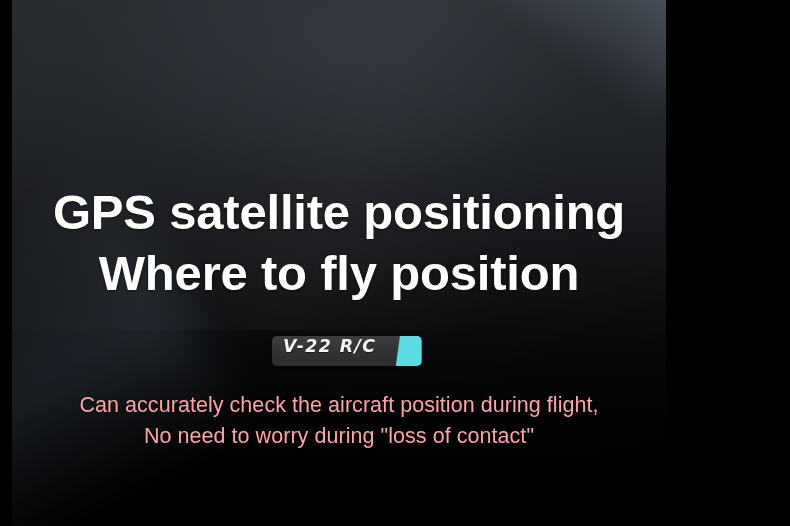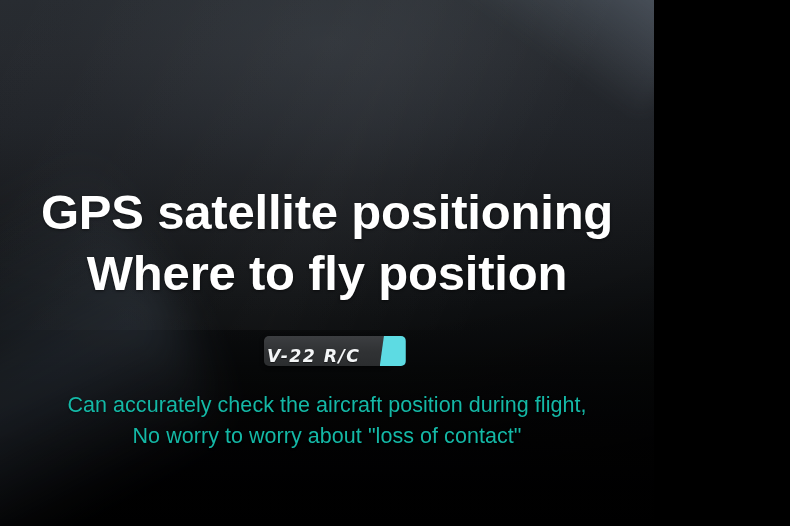--- a/index.html
+++ b/index.html
@@ -16,6 +16,7 @@
     overflow: hidden;
     background: #0a0a0b;
     font-family: "Liberation Sans", "DejaVu Sans", sans-serif;
+    margin-left: 12px;
     -webkit-font-smoothing: antialiased;
   }
 

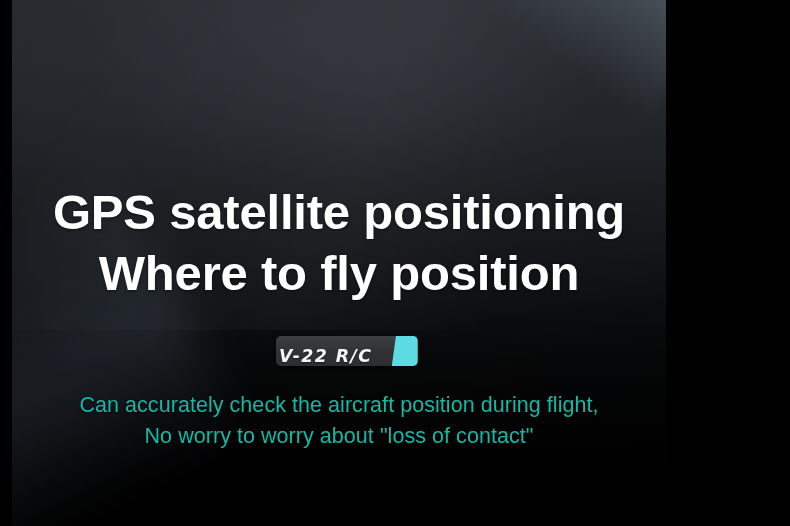--- a/index.html
+++ b/index.html
@@ -140,9 +140,9 @@
   .badge {
     position: relative;
     display: inline-flex;
-    align-items: flex-end;
+    align-items: flex-start;
     height: 30px;
-    padding: 0 30px 0 4px;
+    padding: 0 30px 0 12px;
     border-radius: 5px;
     background: linear-gradient(180deg, #3c3e41 0%, #303234 52%, #2b2d2f 100%);
     box-shadow: 0 1px 4px rgba(0,0,0,0.6);

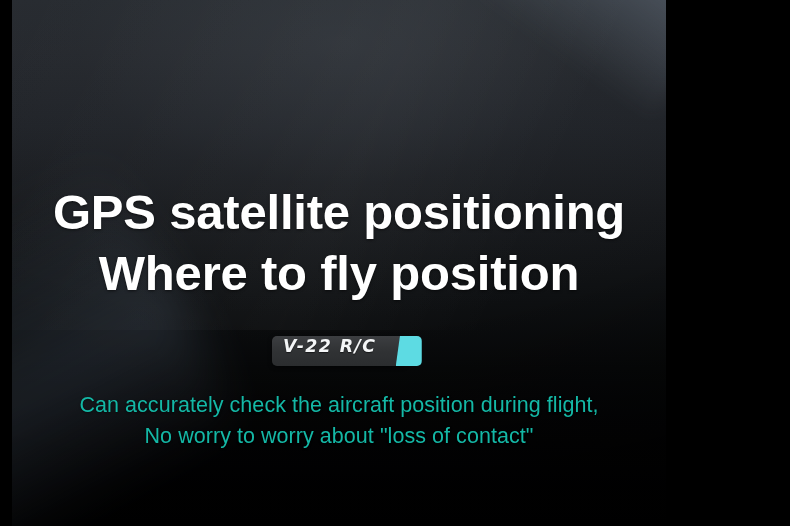--- a/index.html
+++ b/index.html
@@ -179,7 +179,7 @@
     left: 0;
     right: 0;
     margin: 0;
-    color: #14b8a6;
+    color: #fca5a5;
     font-weight: 400;
     font-size: 21.5px;
     line-height: 31px;

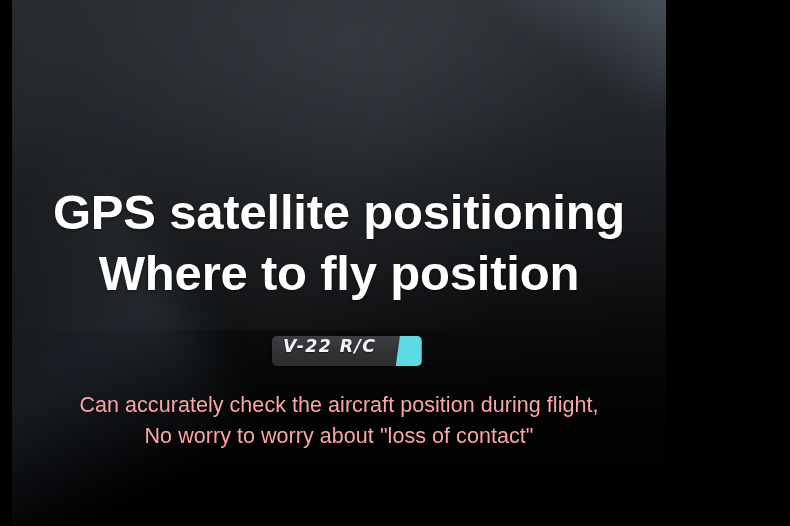--- a/index.html
+++ b/index.html
@@ -216,7 +216,7 @@
 
     <p class="subhead">
       <span class="line">Can accurately check the aircraft position during flight,</span>
-      <span class="line">No worry to worry about "loss of contact"</span>
+      <span class="line">No need to worry during "loss of contact"</span>
     </p>
 
   </div>

